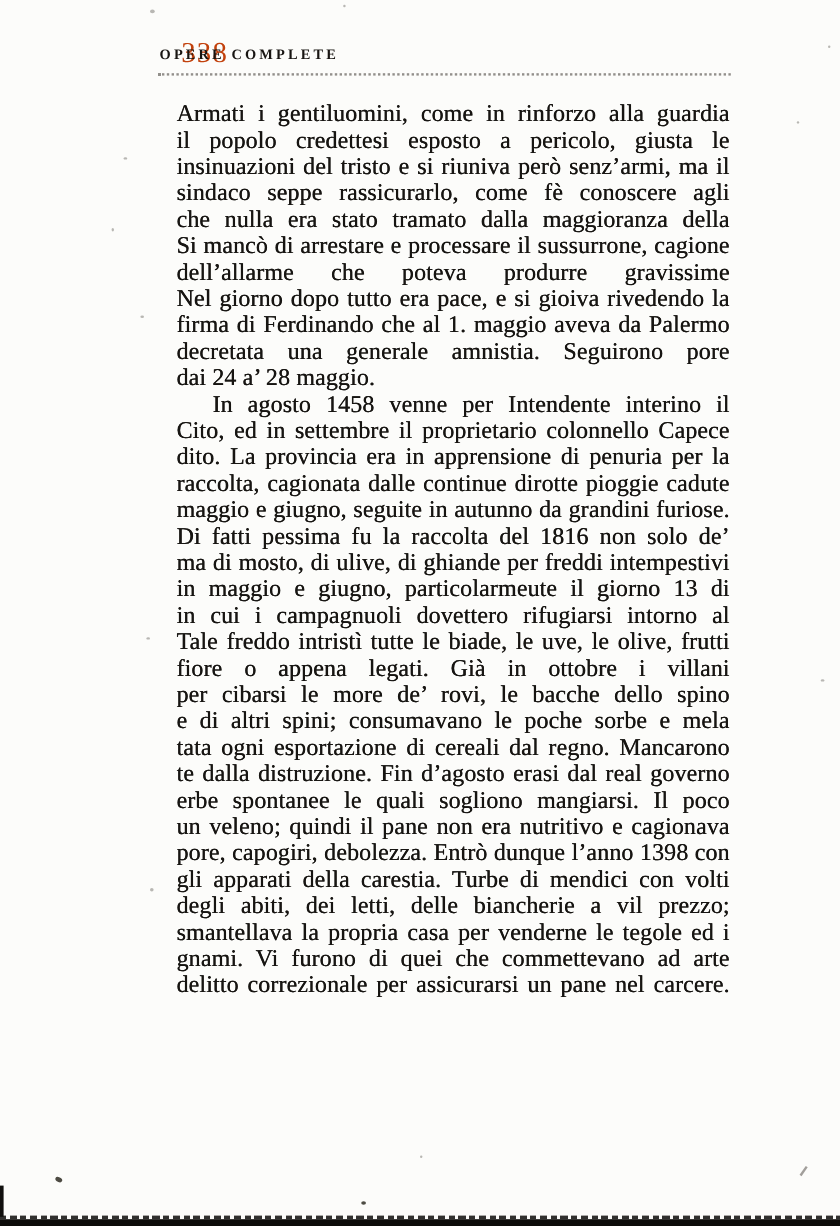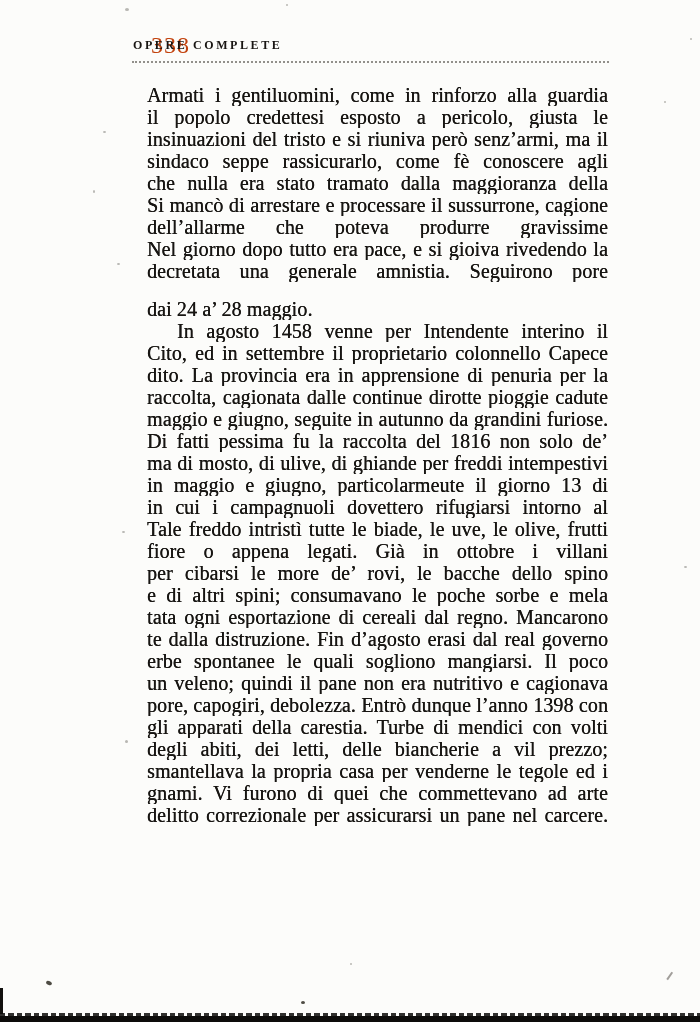--- a/index.html
+++ b/index.html
@@ -139,6 +139,7 @@
       <div class="line">Si mancò di arrestare e processare il sussurrone, cagione</div>
       <div class="line">dell’allarme che poteva produrre gravissime conseguenze.</div>
       <div class="line">Nel giorno dopo tutto era pace, e si gioiva rivedendo la</div>
+      <div class="line">firma di Ferdinando che al 1. maggio aveva da Palermo</div>
       <div class="line">decretata una generale amnistia. Seguirono pore sontuose</div>
       <div class="line left">dai 24 a’ 28 maggio.</div>
       <div class="line indent">In agosto 1458 venne per Intendente interino il marchese</div>

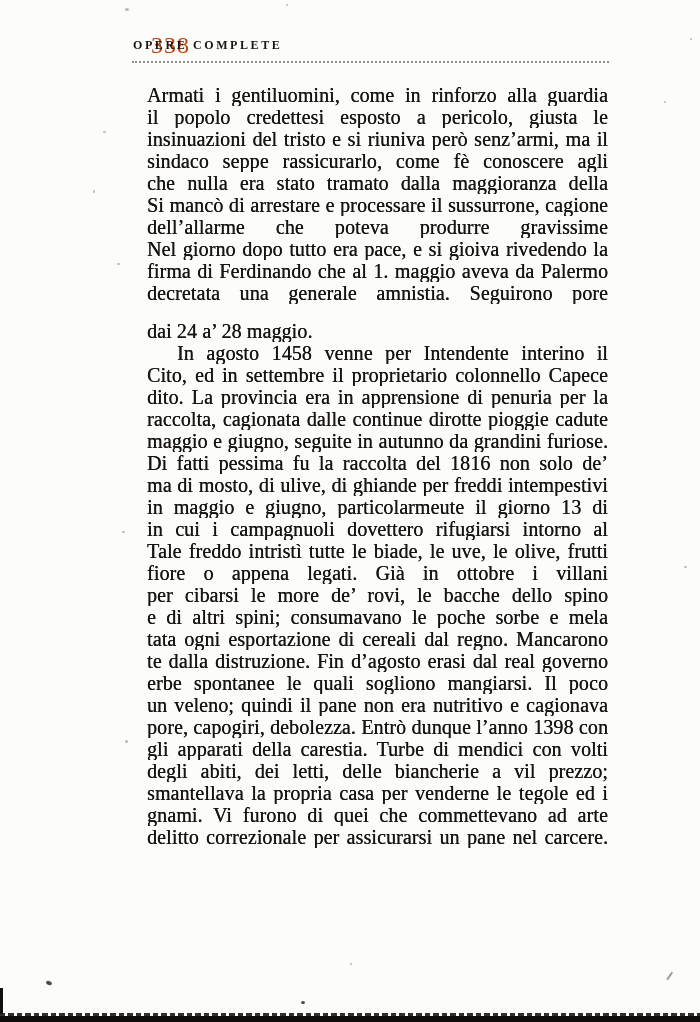--- a/index.html
+++ b/index.html
@@ -70,7 +70,7 @@
     white-space: normal;
   }
   .line.indent { padding-left: 30px; }
-  .line.left { text-align-last: left; margin-top: 16px; }
+  .line.left { text-align-last: left; }
 
   
   .speck {

